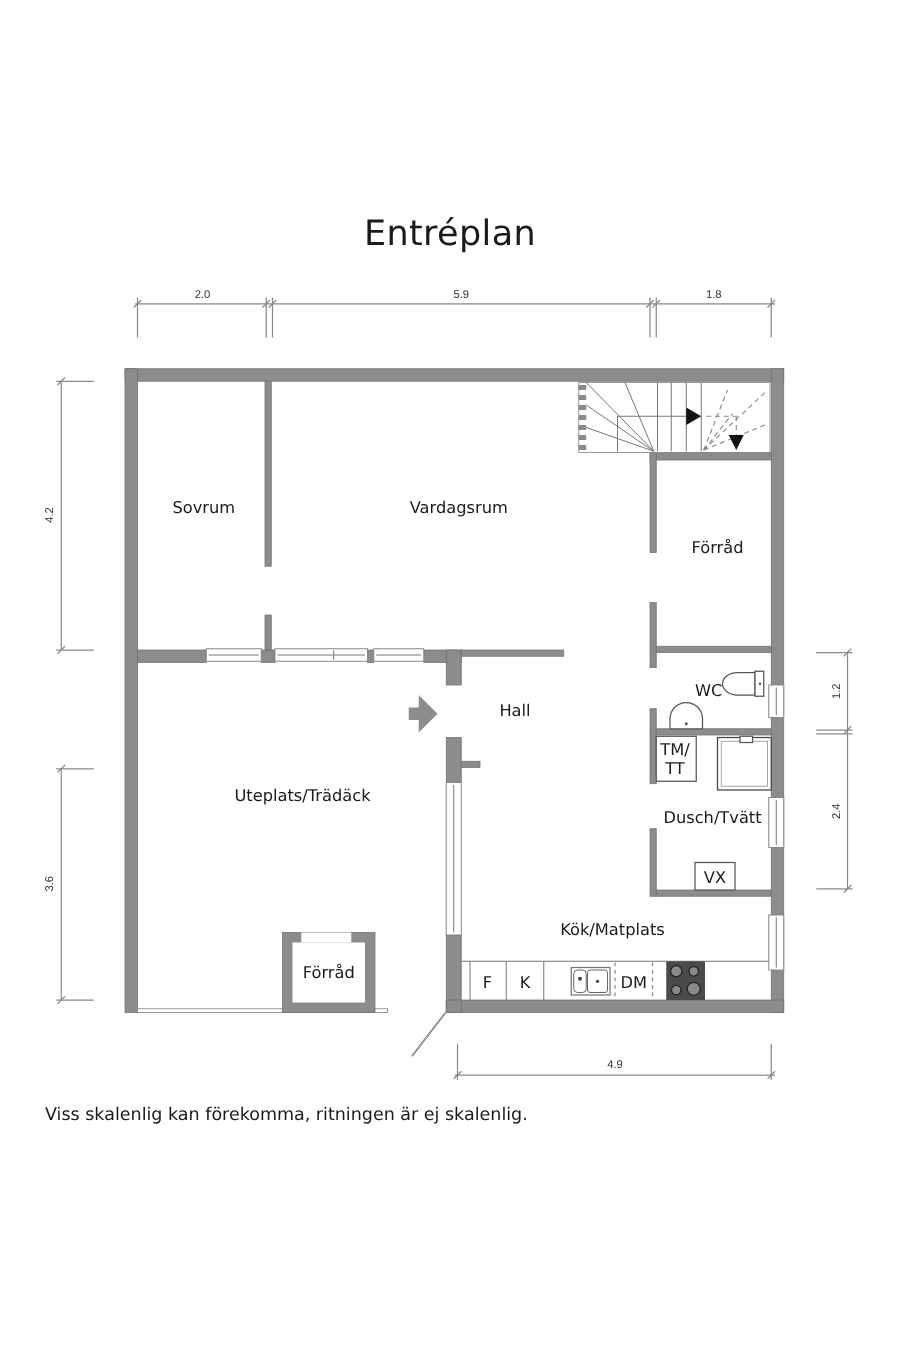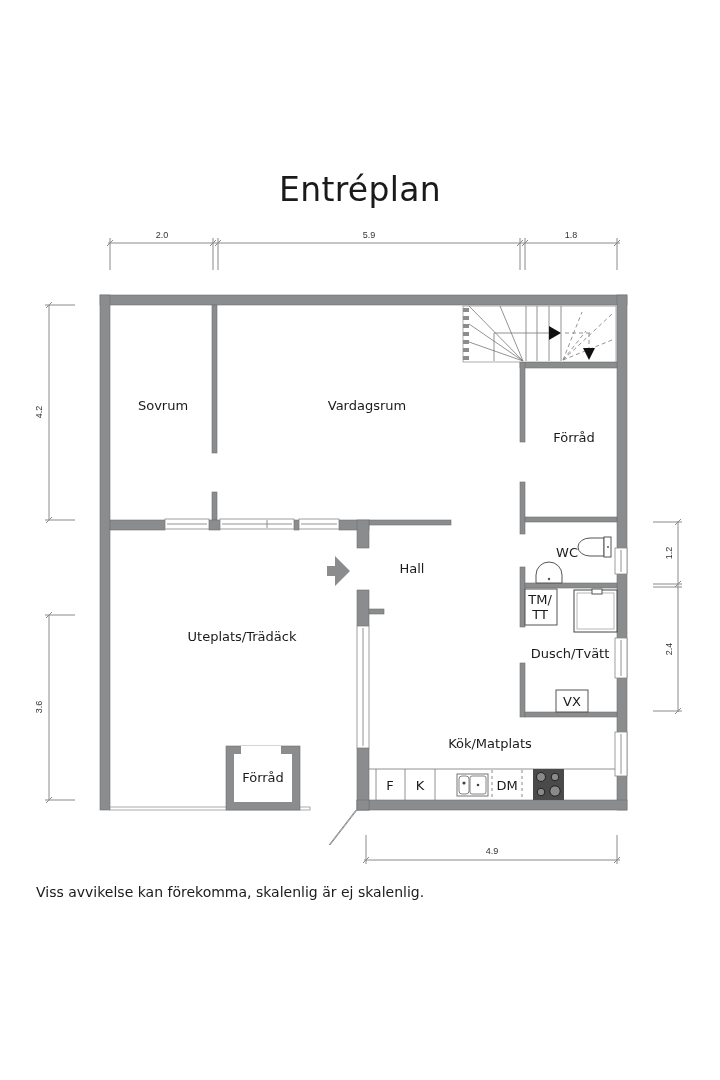--- a/index.html
+++ b/index.html
@@ -4,7 +4,7 @@
 <style>
   html, body { margin: 0; padding: 0; background: #ffffff; }
   body { width: 720px; height: 1080px; position: relative; overflow: hidden; font-family: "DejaVu Sans", sans-serif; }
-  .title { position: absolute; left: 0; width: 720px; top: 170px; text-align: center; font-size: 33px; color: #1a1a1a; font-family: "DejaVu Sans", sans-serif; letter-spacing: 0.3px; }
+  .title { position: absolute; left: 0; width: 720px; top: 170px; text-align: center; font-size: 28px; color: #1a1a1a; font-family: "DejaVu Sans", sans-serif; letter-spacing: 0.3px; }
   .note { position: absolute; left: 36px; top: 884px; font-size: 14px; color: #1a1a1a; font-family: "DejaVu Sans", sans-serif; }
   svg.plan { position: absolute; left: 0; top: 0; }
   .room-label { font-family: "DejaVu Sans", sans-serif; font-size: 13px; fill: #1a1a1a; }

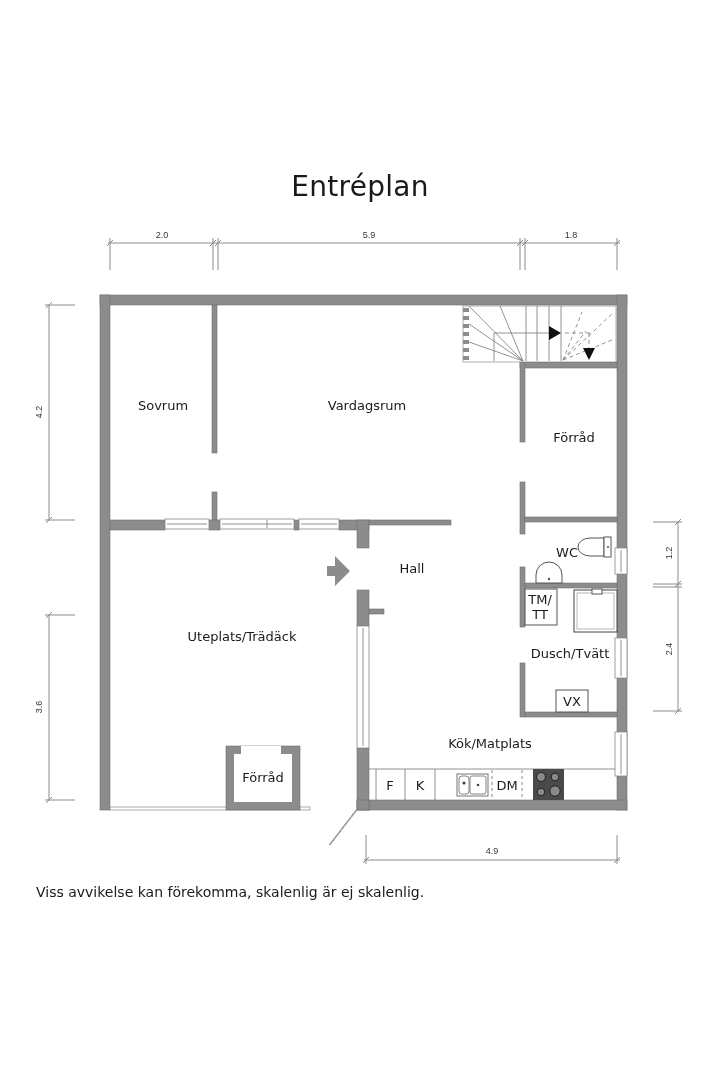--- a/index.html
+++ b/index.html
@@ -250,6 +250,6 @@
   <text class="room-label" x="490" y="748" text-anchor="middle">Kök/Matplats</text>
 </svg>
 
-<div class="note">Viss avvikelse kan förekomma, skalenlig är ej skalenlig.</div>
+<div class="note">Viss skalenlig kan förekomma, ritningen är ej skalenlig.</div>
 
 </body></html>

